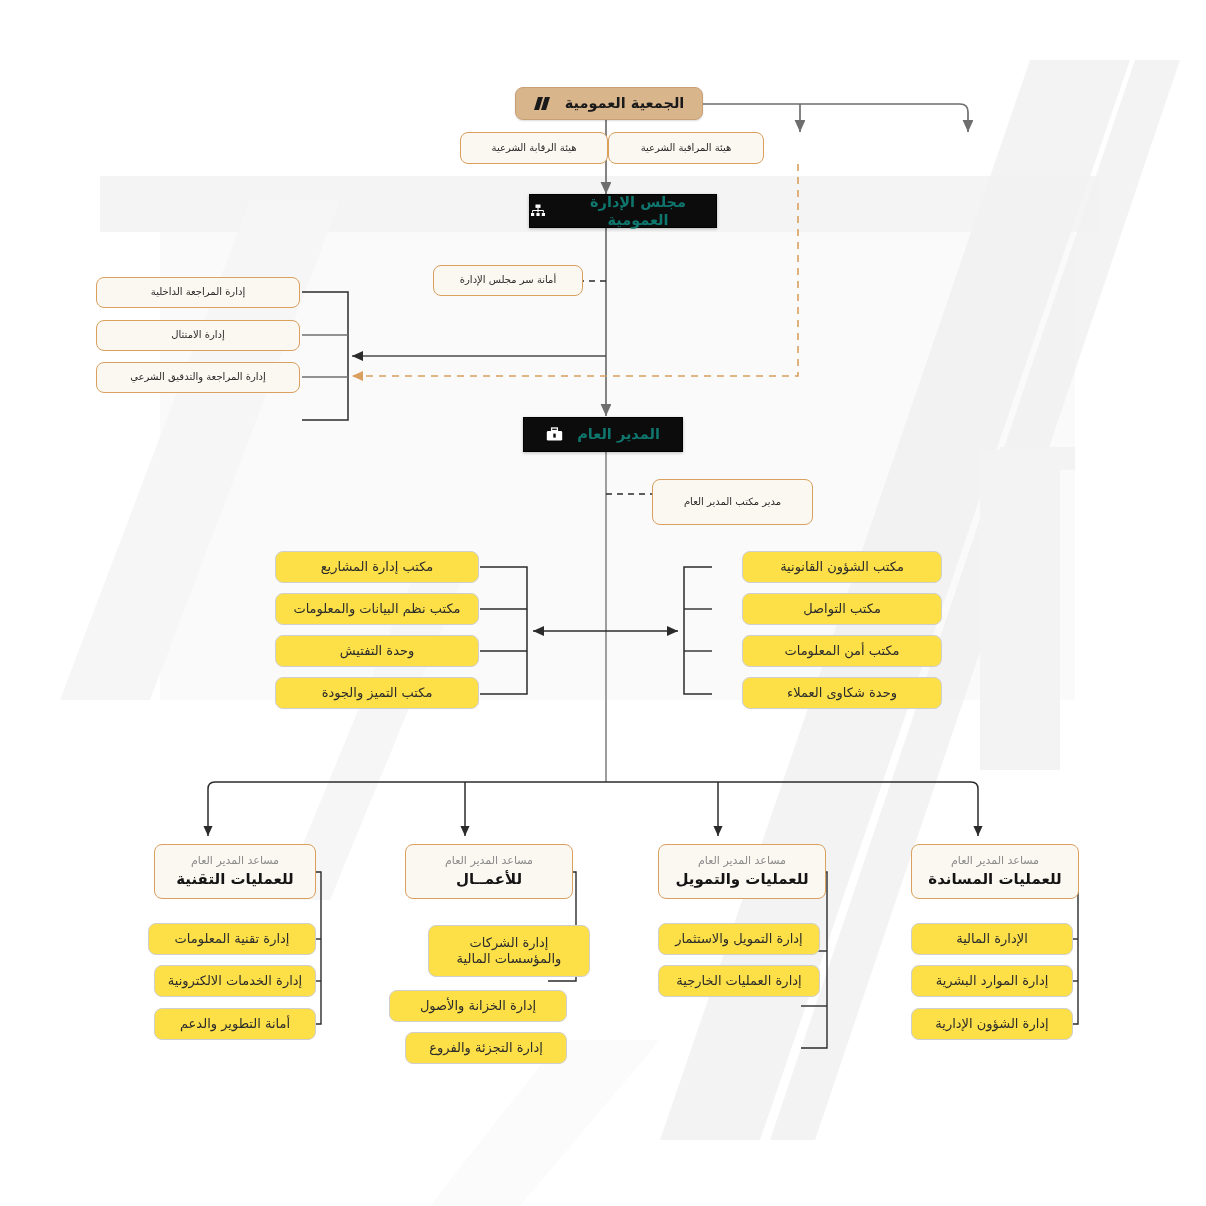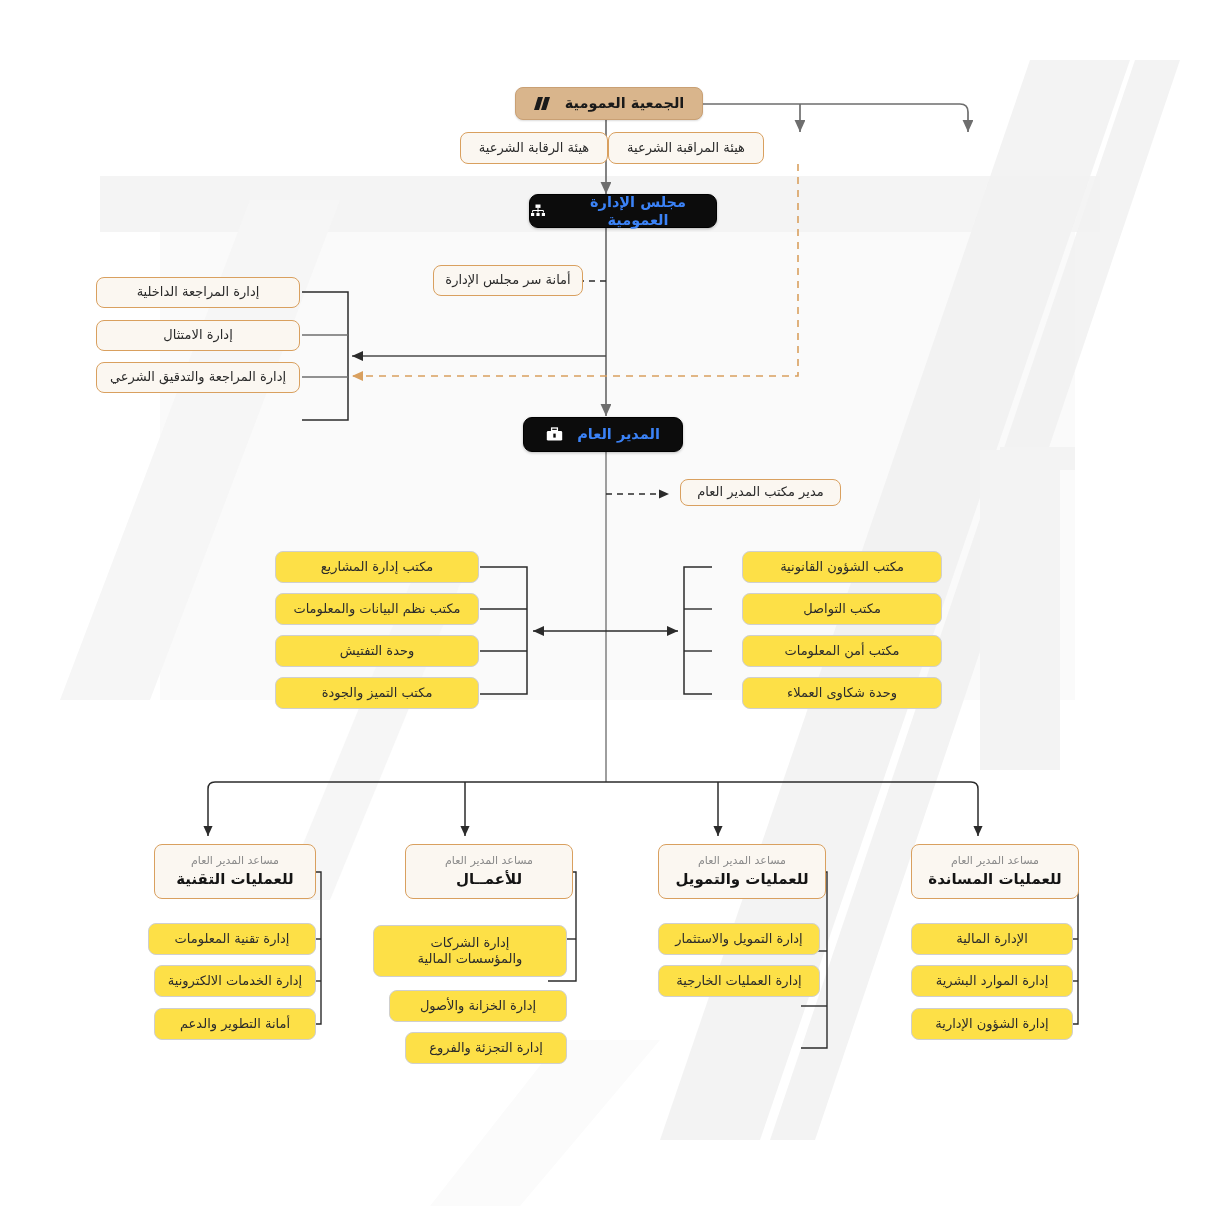--- a/index.html
+++ b/index.html
@@ -52,7 +52,7 @@
     border:1.3px solid #d9a martial;
     border:1.3px solid #d9a05f;
     color:#2a2a2a;
-    font-size:13px;
+    font-size:10px;
     font-weight:400;
     align-items:center;
   }

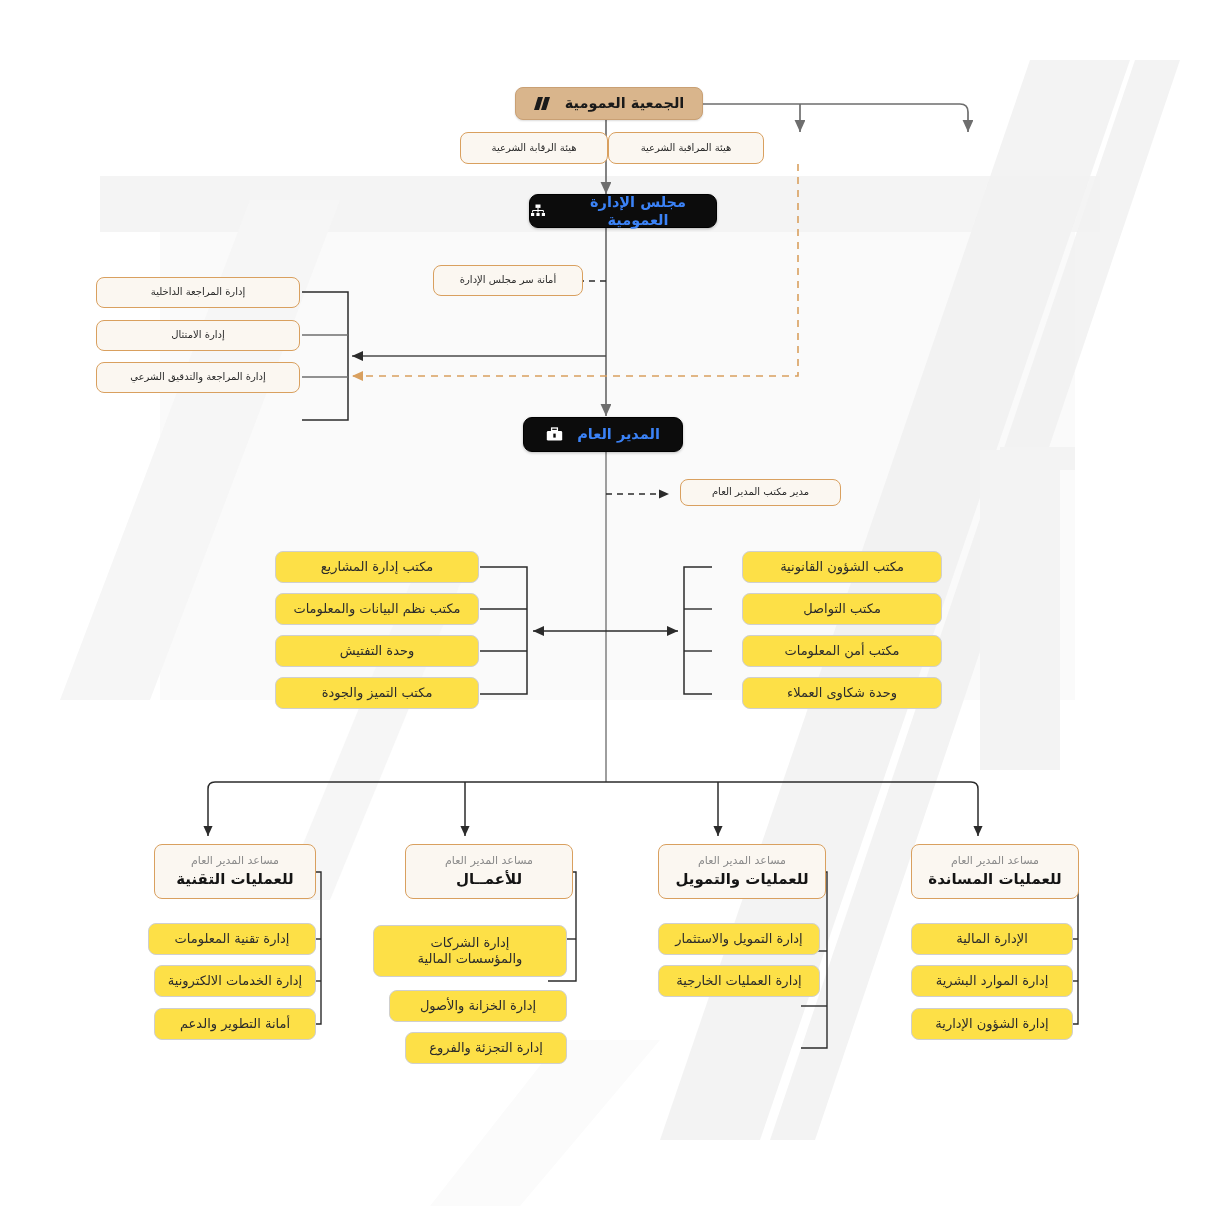--- a/index.html
+++ b/index.html
@@ -41,10 +41,10 @@
   .v-dark{
     background:#0c0c0c;
     border:1px solid #000;
-    color:#3b82f6;
+    color:#0f766e;
     font-size:14.5px;
     font-weight:700;
-    border-radius:9px;
+    border-radius:0;
     box-shadow:0 1px 3px rgba(0,0,0,.25);
   }
   .v-cream{

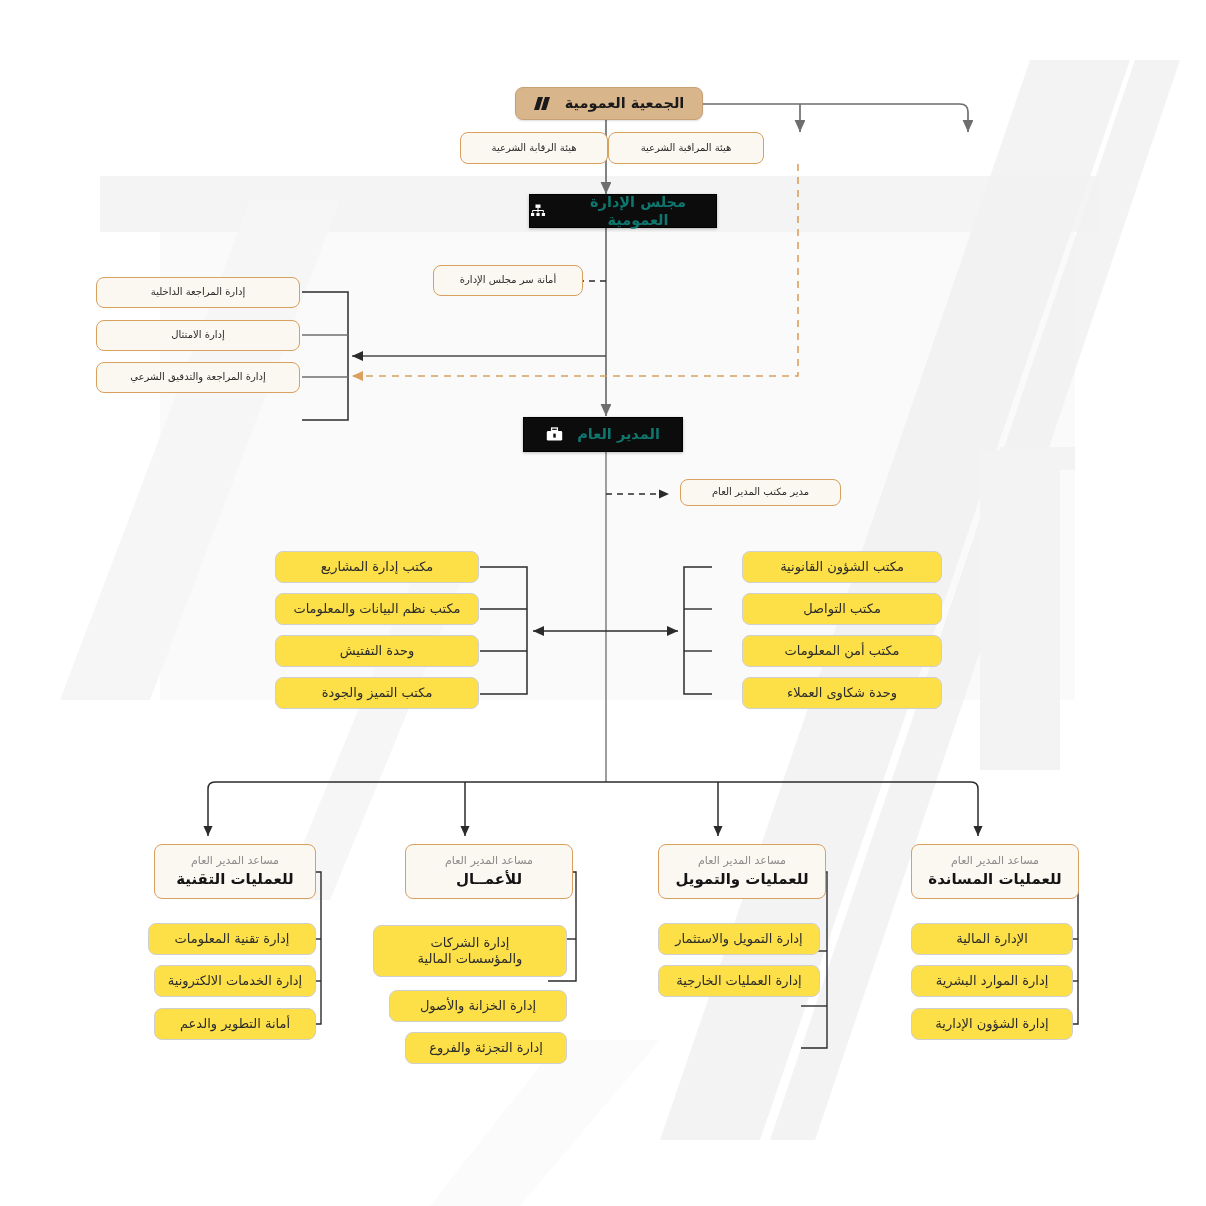--- a/index.html
+++ b/index.html
@@ -286,7 +286,7 @@
       </span>
     </div>
 
-    <div class="node v-cream" style="right:365px;top:479px;width:161px;height:27px;">
+    <div class="node v-cream" style="right:393px;top:479px;width:161px;height:46px;">
       <span>مدير مكتب المدير العام</span>
     </div>
 

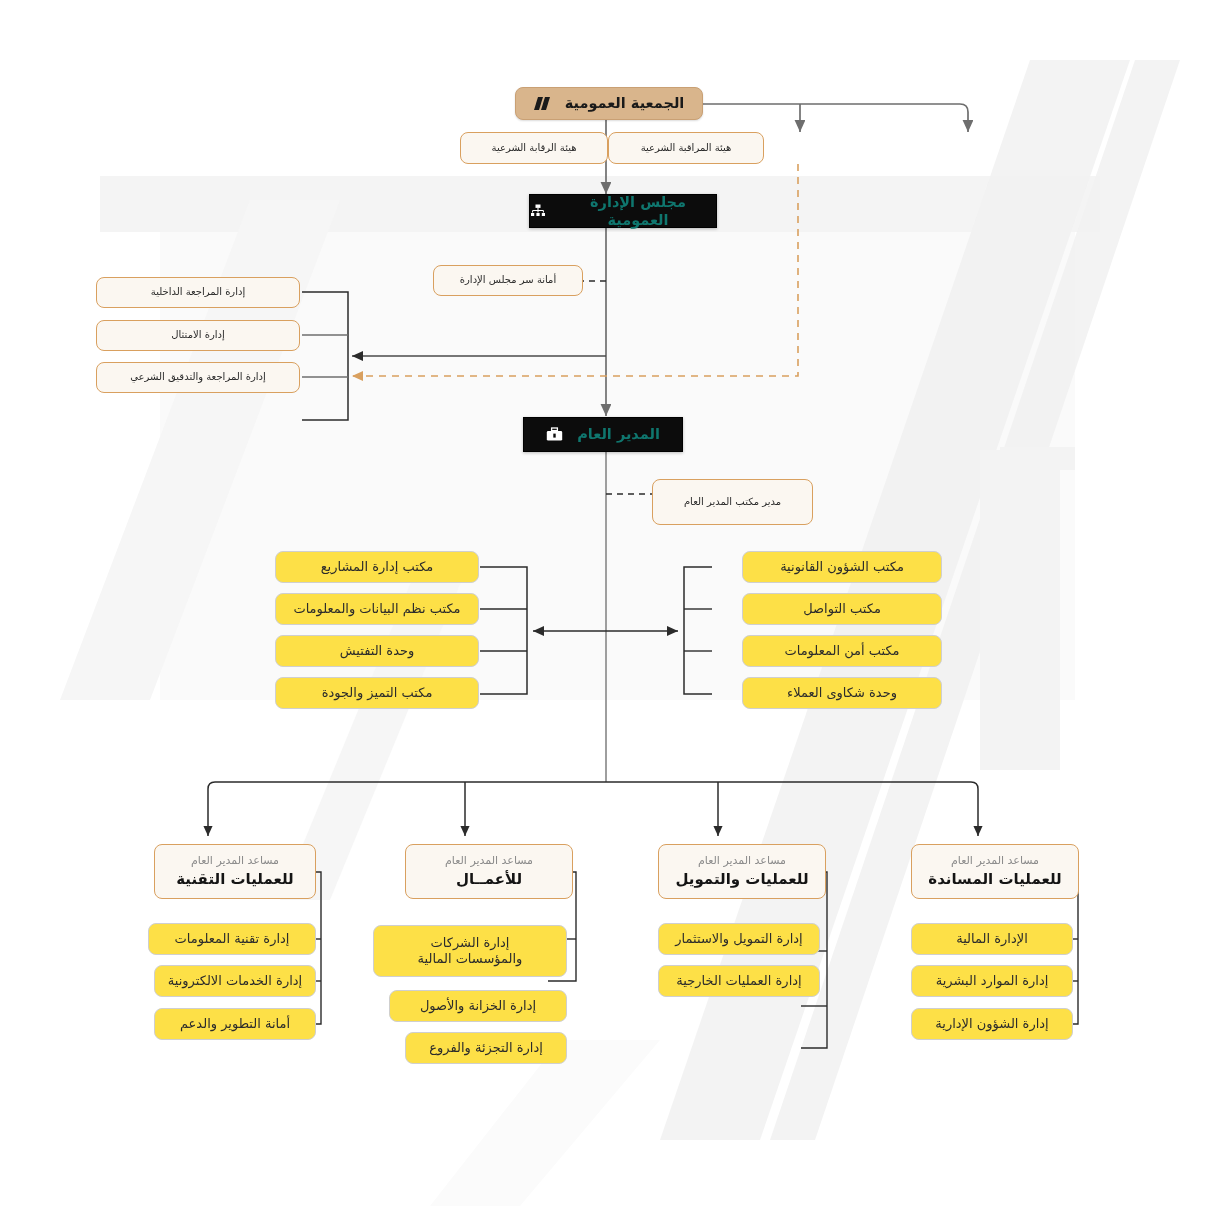--- a/index.html
+++ b/index.html
@@ -334,7 +334,7 @@
       <span class="deputy-sub">مساعد المدير العام</span>
       <span class="deputy-main">للأعمــال</span>
     </div>
-    <div class="node v-grey" style="right:639px;top:925px;width:194px;height:52px;">
+    <div class="node v-grey" style="right:616px;top:925px;width:162px;height:52px;">
       <span>إدارة الشركات
 والمؤسسات المالية</span>
     </div>

